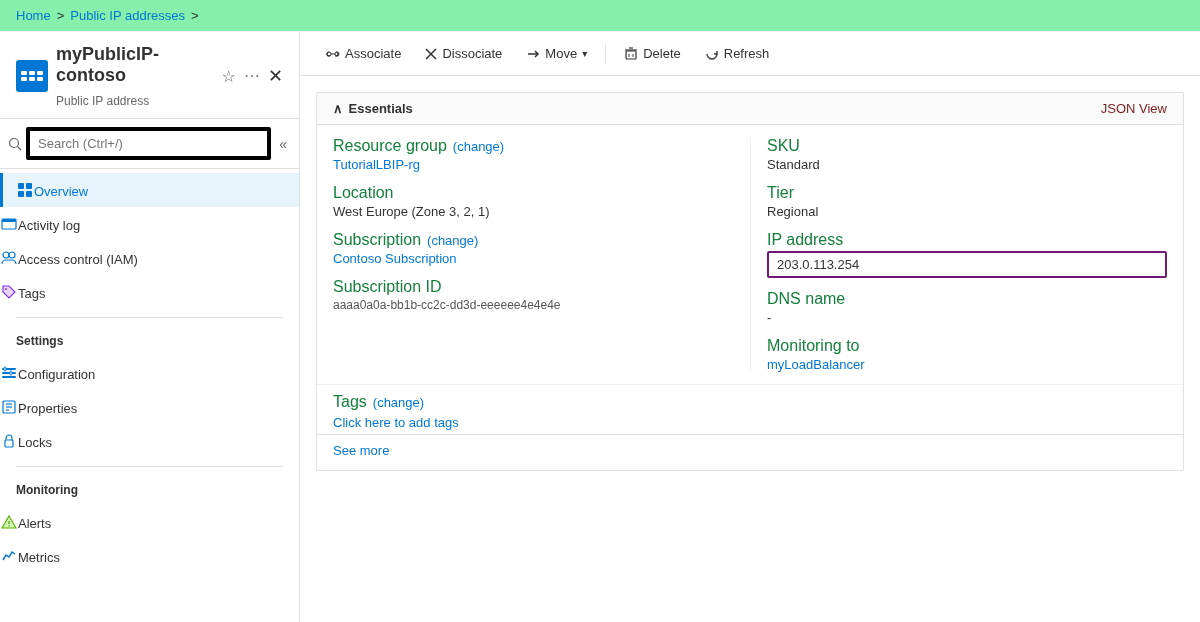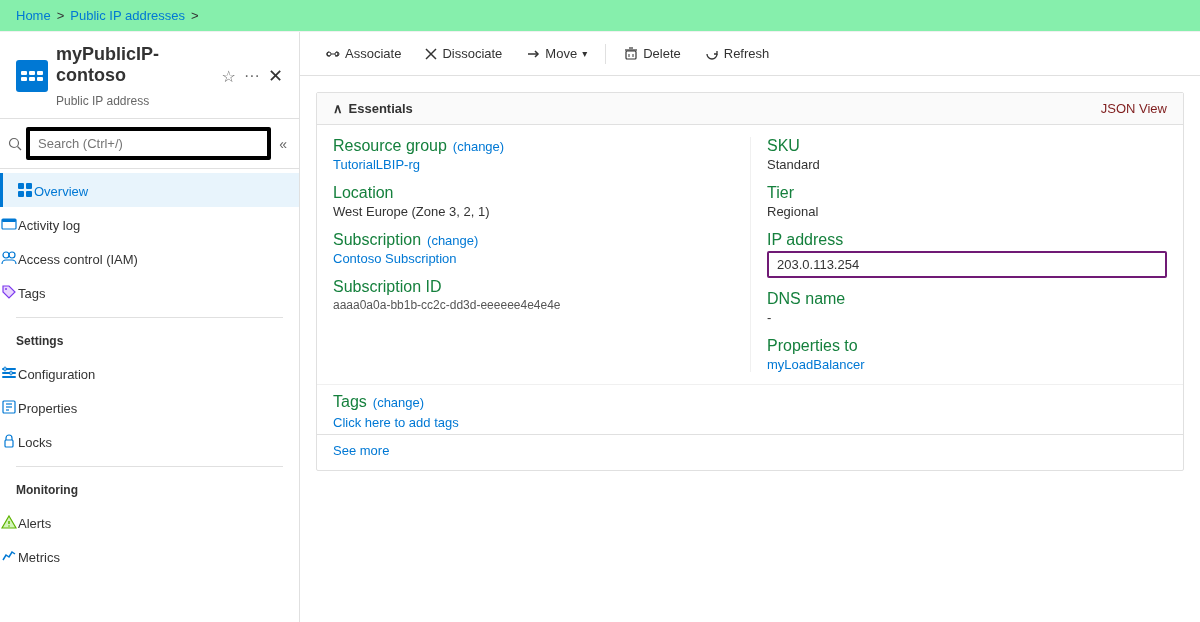--- a/index.html
+++ b/index.html
@@ -348,7 +348,7 @@
               </div>
 
               <div class="field-group">
-                <span class="field-label">Properties to</span>
+                <span class="field-label">Monitoring to</span>
                 <a class="field-link">myLoadBalancer</a>
               </div>
             </div>

